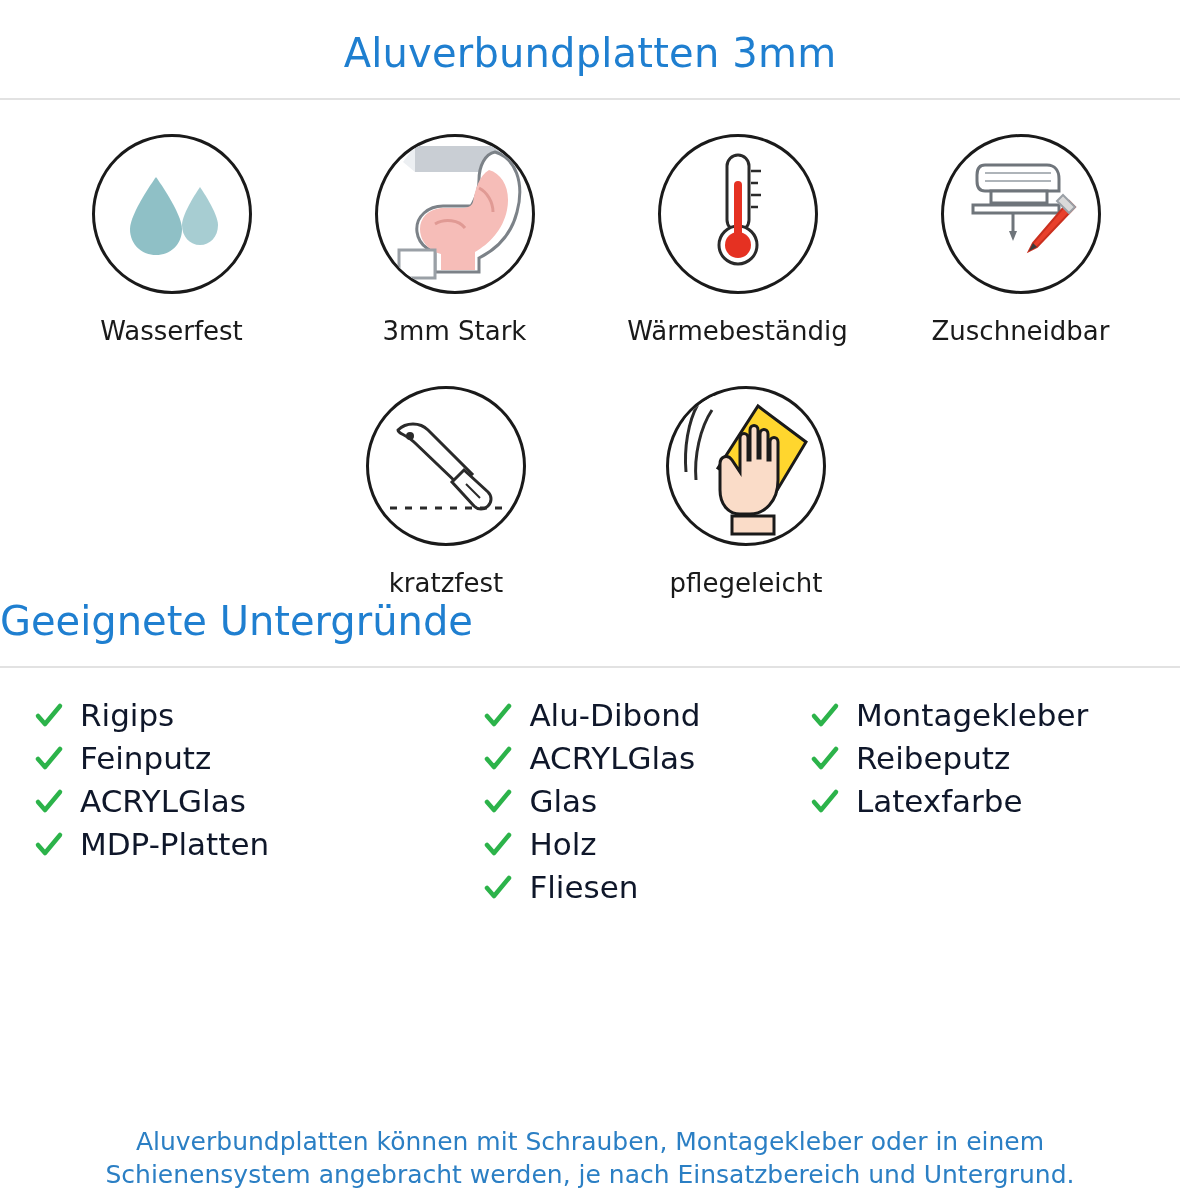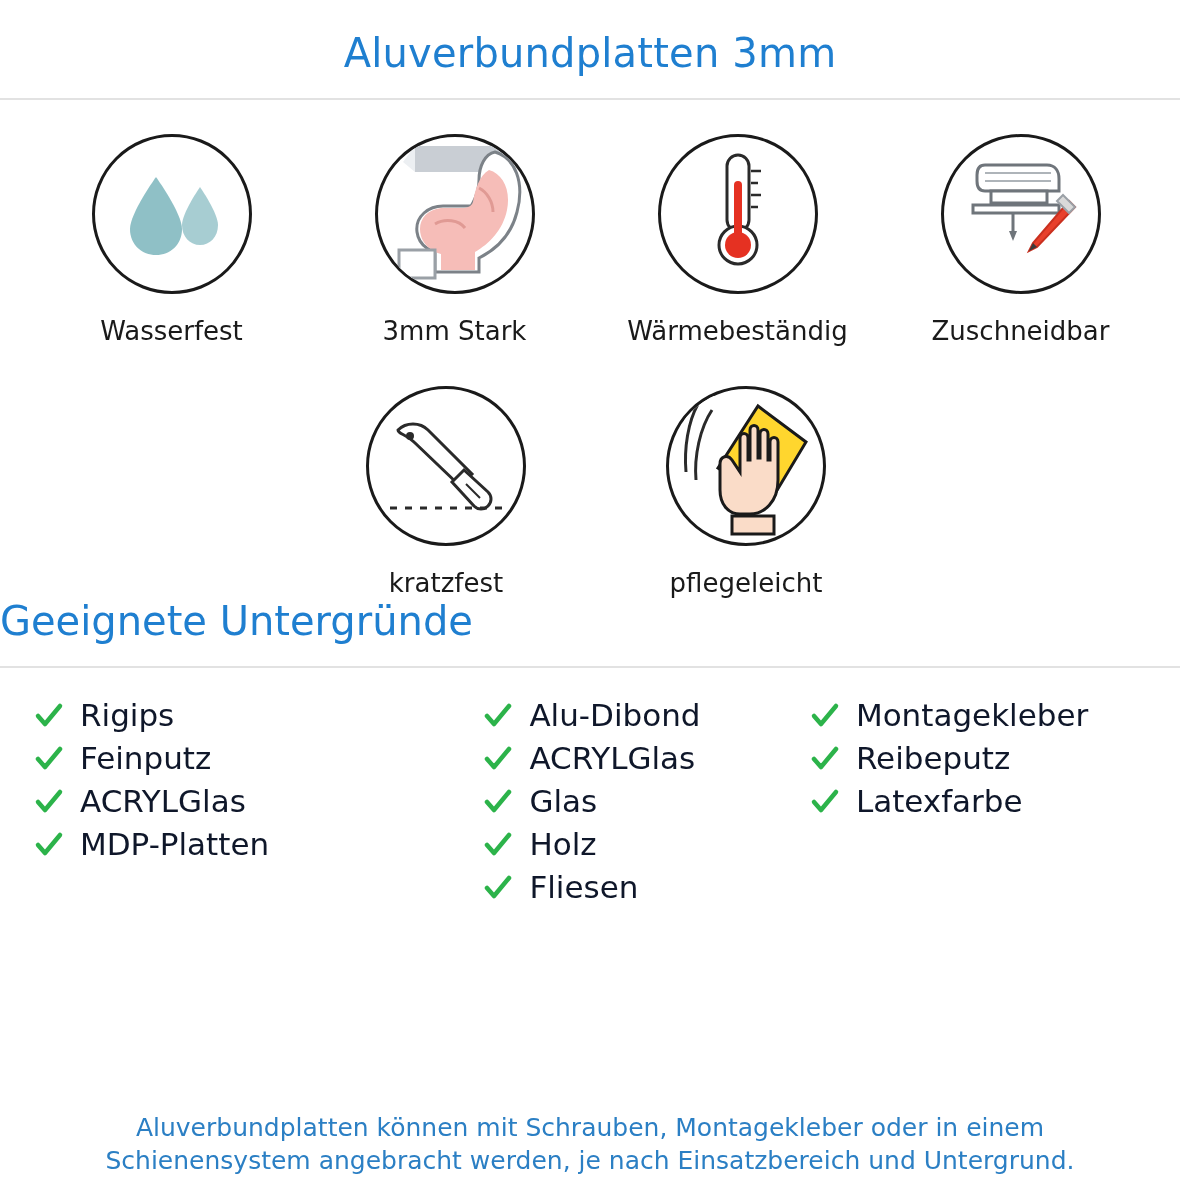--- a/index.html
+++ b/index.html
@@ -113,7 +113,7 @@
   .note {
     position: absolute;
     left: 0; right: 0;
-    bottom: 22px;
+    bottom: 8px;
     padding: 0 46px;
     text-align: center;
     color: #2b7fc4;

